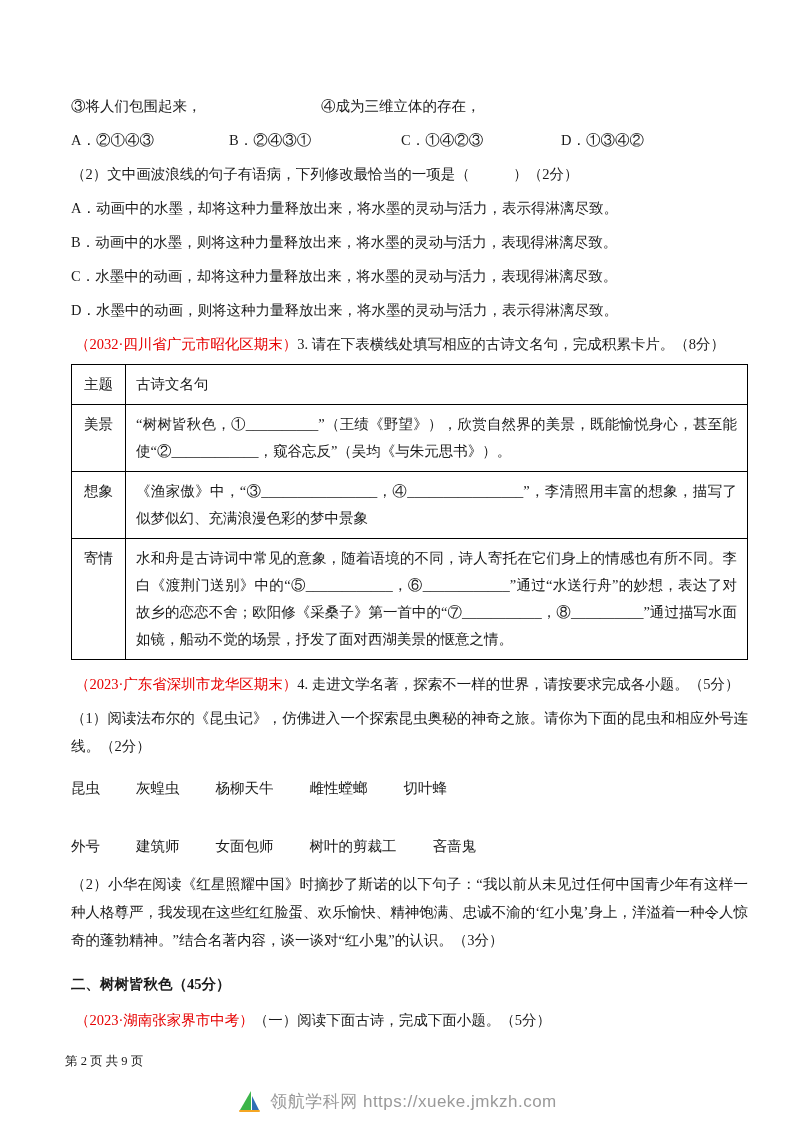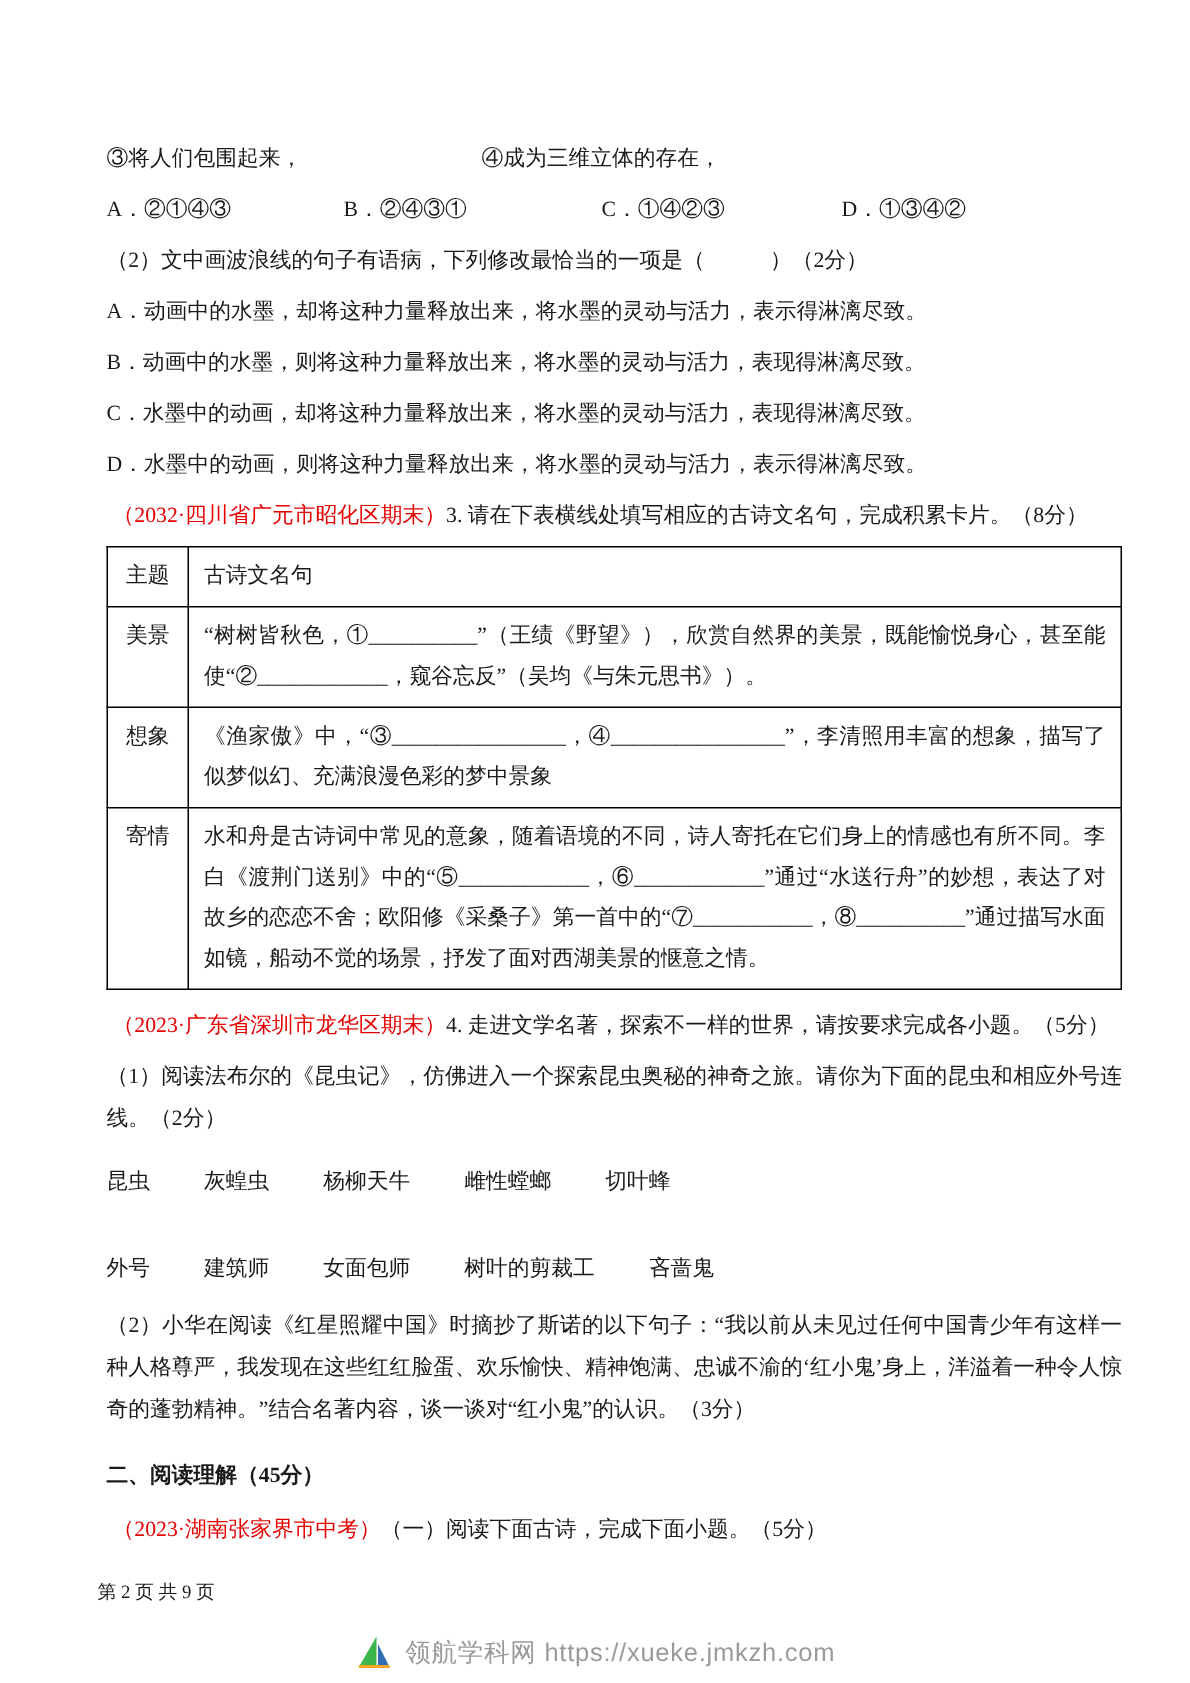--- a/index.html
+++ b/index.html
@@ -158,7 +158,7 @@
 
     <p class="para">（2）小华在阅读《红星照耀中国》时摘抄了斯诺的以下句子：“我以前从未见过任何中国青少年有这样一种人格尊严，我发现在这些红红脸蛋、欢乐愉快、精神饱满、忠诚不渝的‘红小鬼’身上，洋溢着一种令人惊奇的蓬勃精神。”结合名著内容，谈一谈对“红小鬼”的认识。（3分）</p>
 
-    <p class="para section-title">二、阅读理解（45分）</p>
+    <p class="para section-title">二、树树皆秋色（45分）</p>
 
     <p class="para"><span class="red">（2023·湖南张家界市中考）</span><span>（一）阅读下面古诗，完成下面小题。（5分）</span></p>
 

